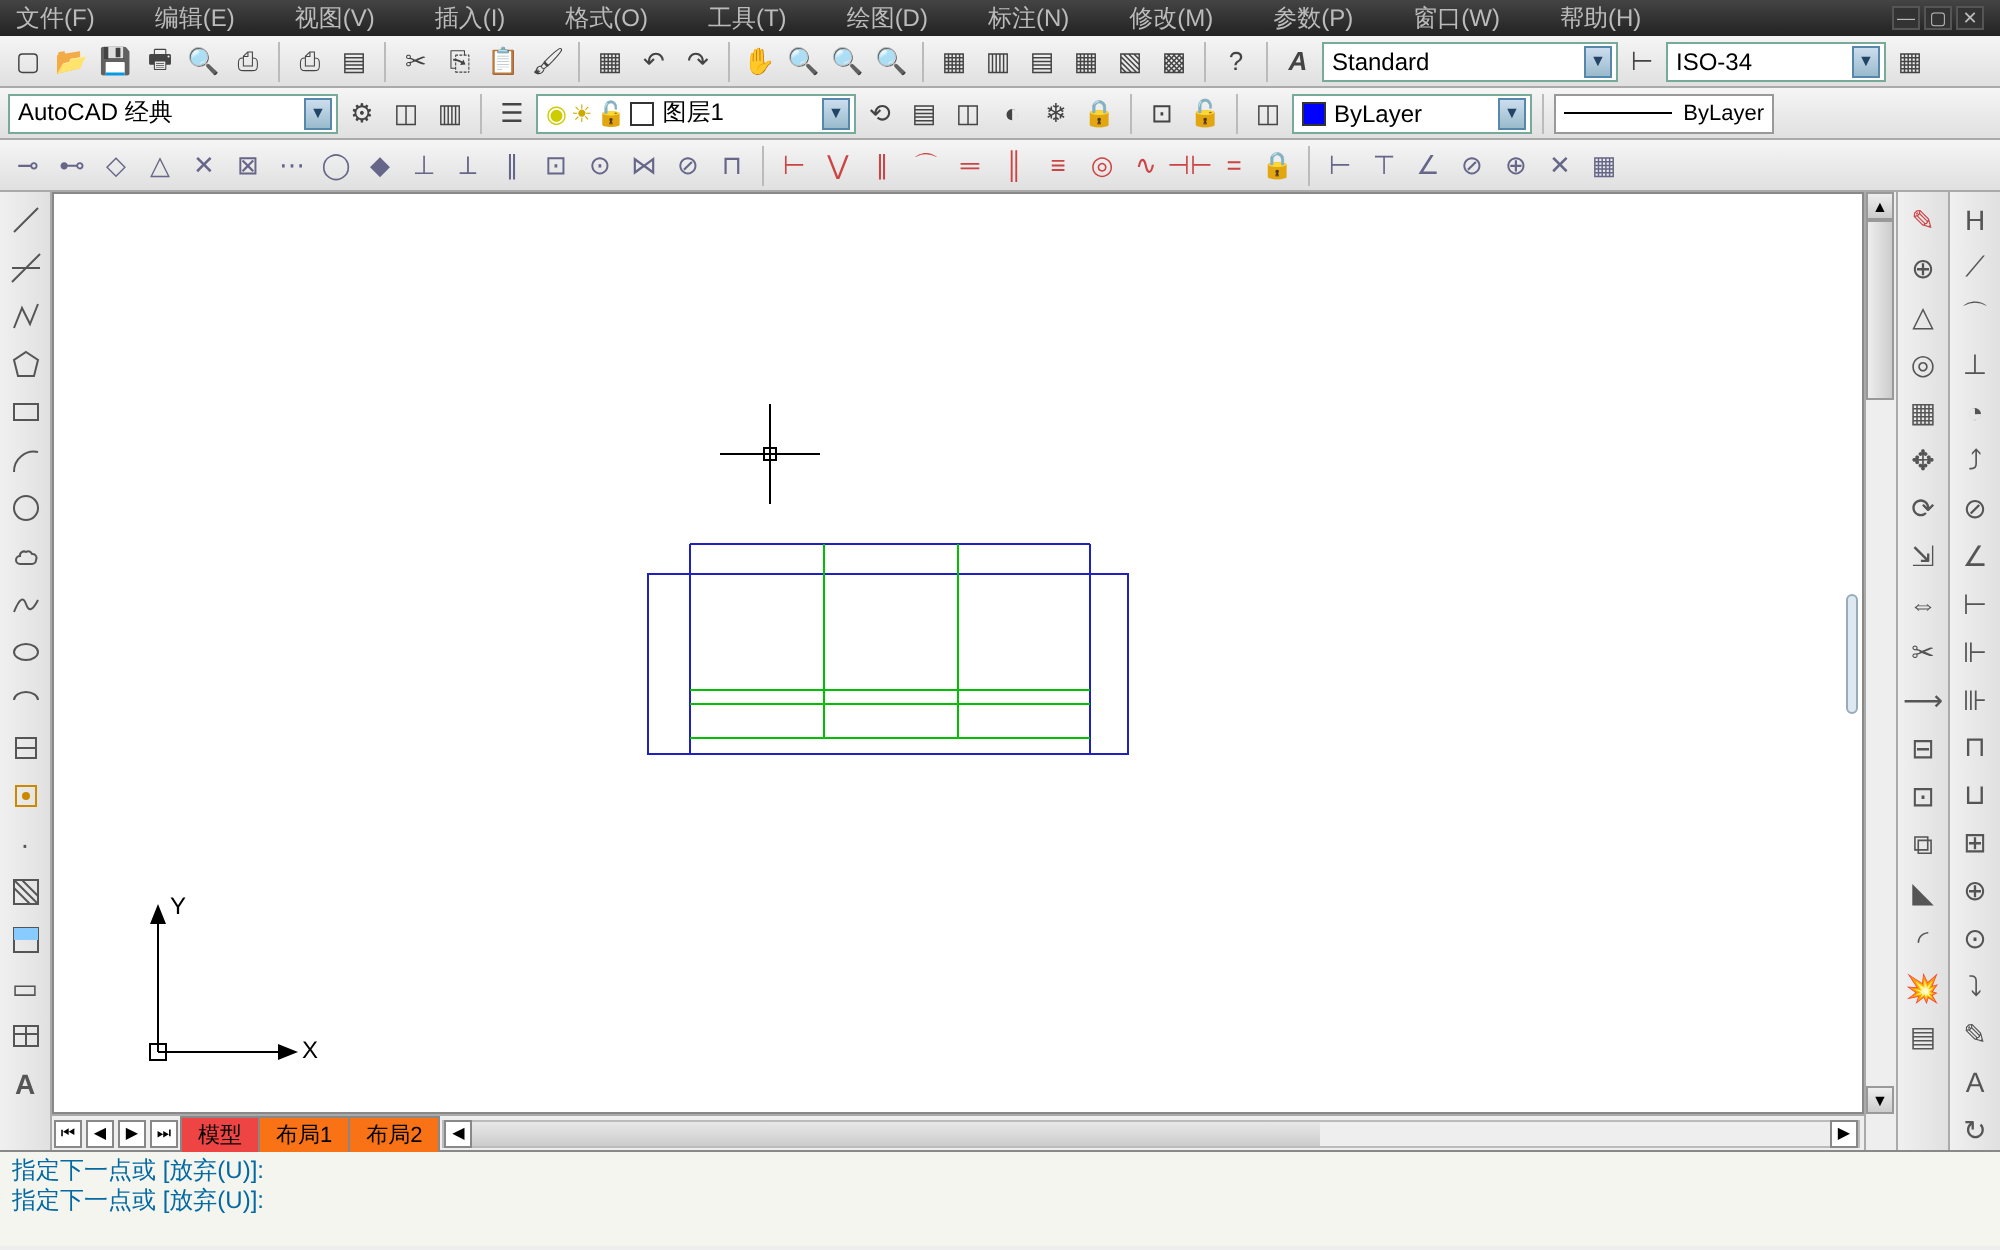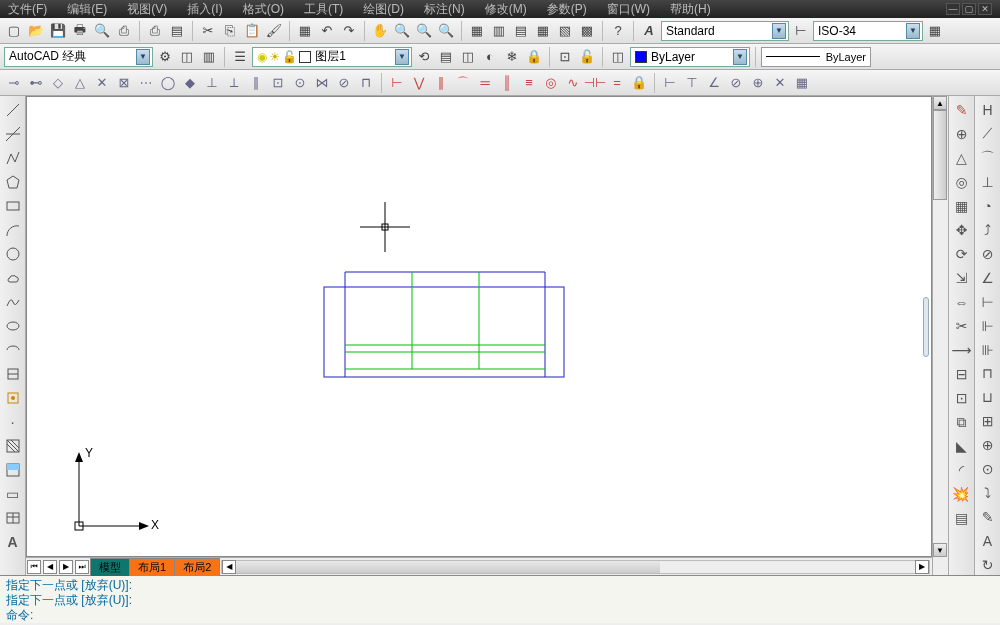--- a/index.html
+++ b/index.html
@@ -4,7 +4,7 @@
 <style>
 * { box-sizing: border-box; margin: 0; padding: 0; font-family: "Microsoft YaHei", SimSun, Arial, sans-serif; }
 body { width: 1000px; height: 625px; background: #eeeeee; overflow: hidden; font-size: 12px; }
-.menubar { height: 18px; background: linear-gradient(#444,#222); display: flex; align-items: center; padding: 0 8px; gap: 20px; color: #bbb; font-size: 12px; }
+.menubar { height: 18px; background: linear-gradient(#444,#222); display: flex; align-items: center; padding: 0 8px; gap: 30px; color: #bbb; font-size: 12px; }
 .menubar .item { cursor: default; }
 .menubar .winctl { margin-left:auto; display:flex; gap:2px; }
 .menubar .winctl span { width:14px; height:12px; background:#333; border:1px solid #555; display:flex; align-items:center; justify-content:center; font-size:9px;}

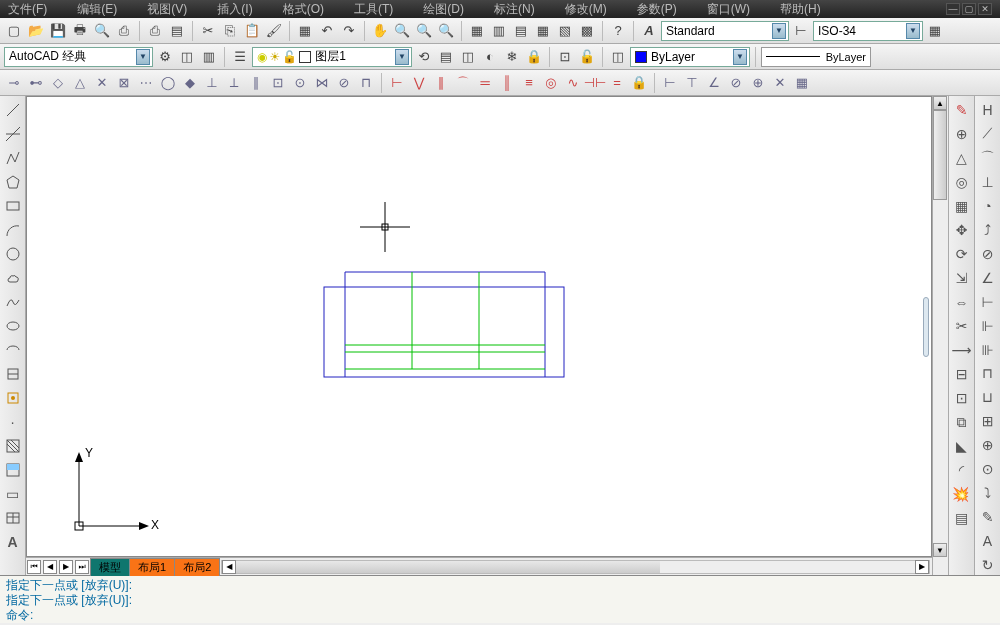--- a/index.html
+++ b/index.html
@@ -96,7 +96,7 @@
   <span class="tbtn">?</span>
   <div class="sep"></div>
   <span class="tbtn" style="font-weight:bold;font-style:italic">A</span>
-  <div class="combo" style="width:128px">
+  <div class="combo" style="width:148px">
     <span>Standard</span>
       <span class="arr">▼</span>
   </div>

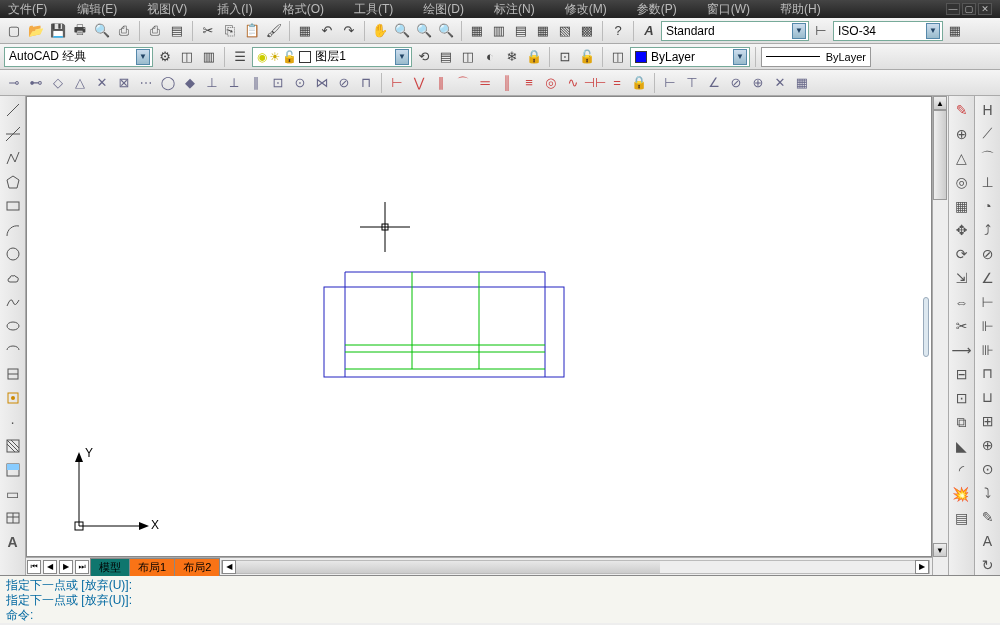--- a/index.html
+++ b/index.html
@@ -109,7 +109,7 @@
 </div>
 
 <div class="toolrow">
-  <div class="combo" style="width:149px">
+  <div class="combo" style="width:165px">
     <span>AutoCAD 经典</span>
       <span class="arr">▼</span>
   </div>

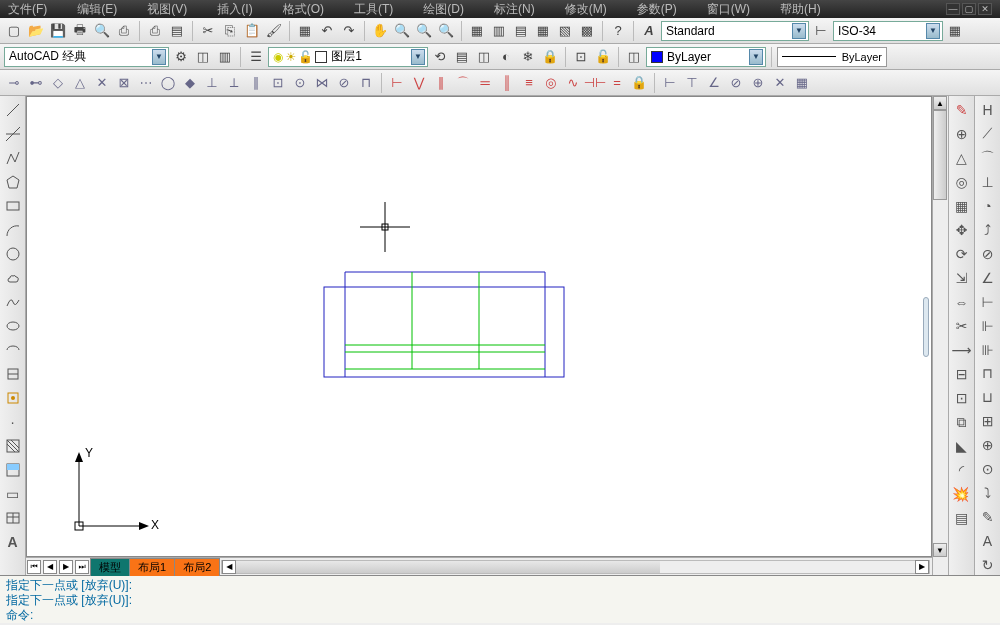--- a/index.html
+++ b/index.html
@@ -25,7 +25,7 @@
 .tabs { height:18px; background:#eee; border-top:1px solid #aaa; display:flex; align-items:center; font-size:11px; }
 .tabs .navbtn { width:14px; height:14px; border:1px solid #888; margin:0 1px; background:#fff; display:flex; align-items:center; justify-content:center; font-size:8px; cursor:pointer;}
 .tabs .tab { padding:1px 8px; background:#f97316; border:1px solid #888; border-bottom:none; margin-right:-1px; cursor:pointer; }
-.tabs .tab.active { background:#0f766e; }
+.tabs .tab.active { background:#ef4444; }
 .tabs .hscroll { flex:1; height:14px; background:#eee; margin:0 2px; position:relative; border:1px solid #bbb;}
 .tabs .hscroll .thumb { position:absolute; left:0; top:0; width:60%; height:100%; background:linear-gradient(#e8e8e8,#ccc);}
 .cmdline { height:48px; background:#f5f5f0; border-top:1px solid #888; padding:2px 6px; font-size:12px; font-family:SimSun,monospace; color:#0369a1; overflow:hidden;}

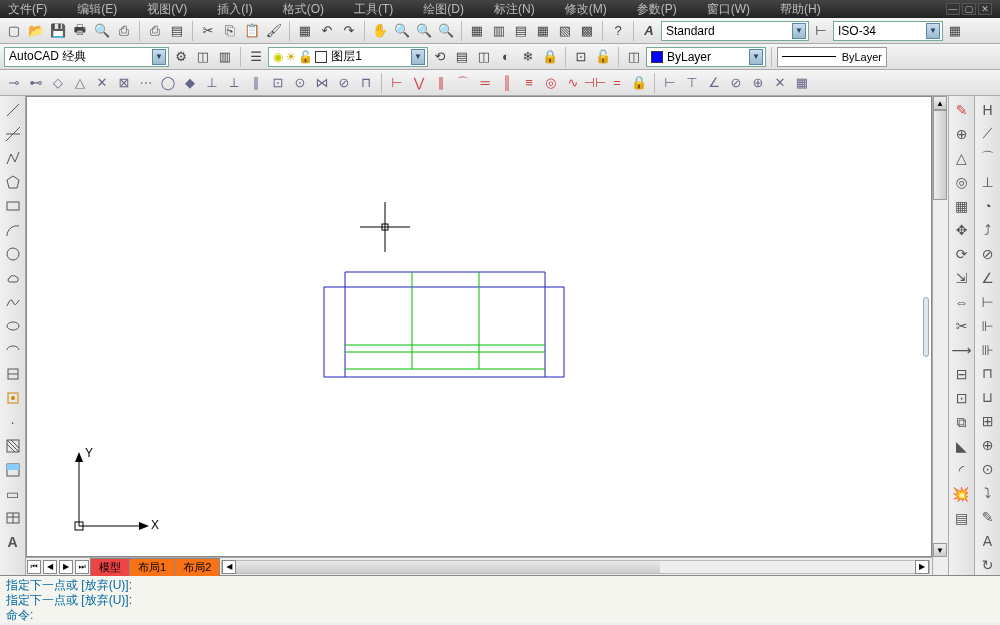--- a/index.html
+++ b/index.html
@@ -397,7 +397,6 @@
 <div class="cmdline">
   <div class="row">指定下一点或  [放弃(U)]:</div>
   <div class="row">指定下一点或  [放弃(U)]:</div>
-  <div class="row">命令:</div>
 </div>
 
 </body></html>

